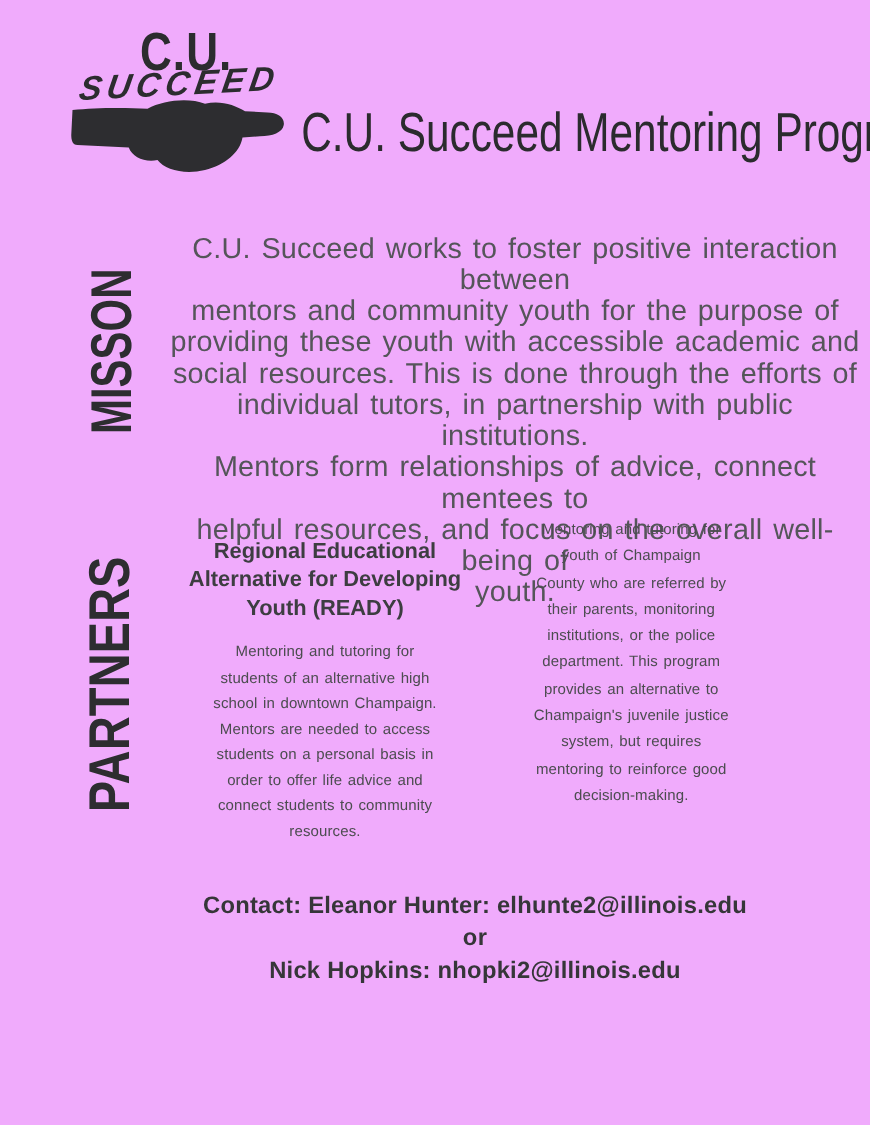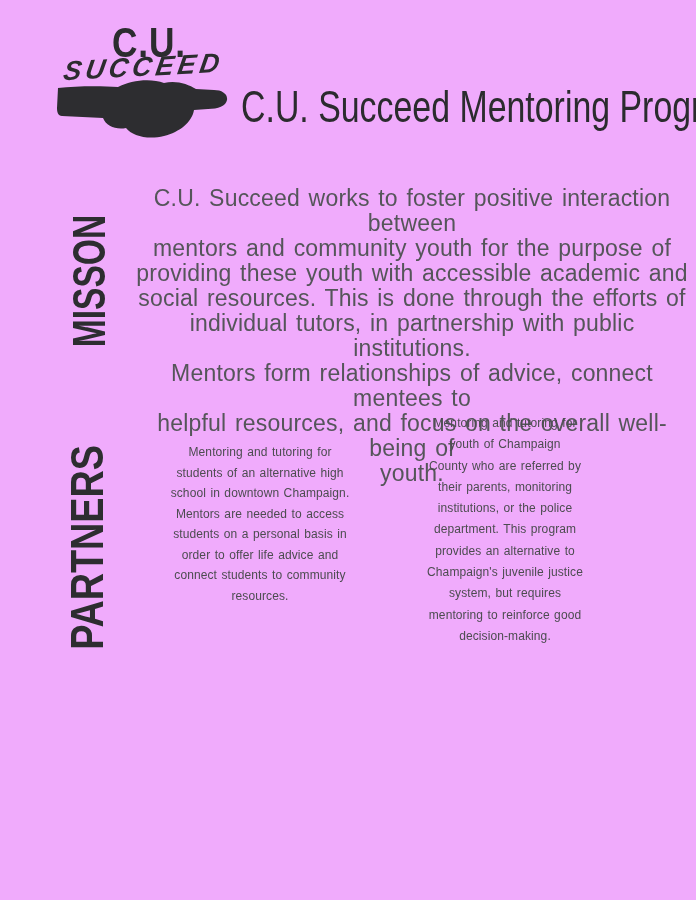--- a/index.html
+++ b/index.html
@@ -126,6 +126,9 @@
   <div class="vlabel partners">PARTNERS</div>
 
   <div class="partner-col col1">
+    <div class="partner-name">Regional Educational
+Alternative for Developing
+Youth (READY)</div>
     <div class="partner-desc">Mentoring and tutoring for
 students of an alternative high
 school in downtown Champaign.

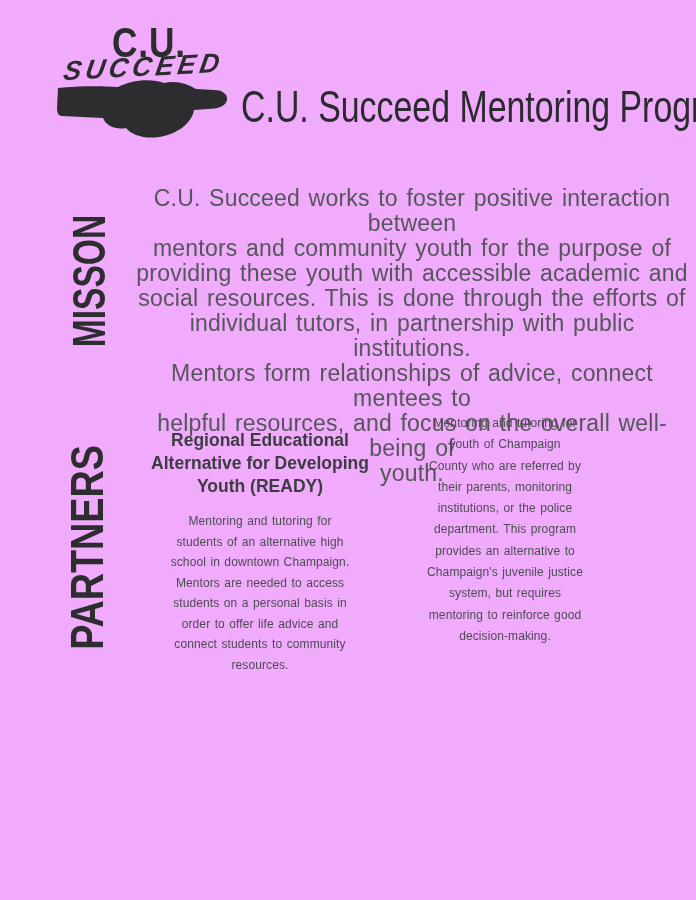--- a/index.html
+++ b/index.html
@@ -153,6 +153,9 @@
 decision-making.</div>
   </div>
 
+  <div class="contact">Contact: Eleanor Hunter: elhunte2@illinois.edu
+or
+Nick Hopkins: nhopki2@illinois.edu</div>
 
 </div>
 

